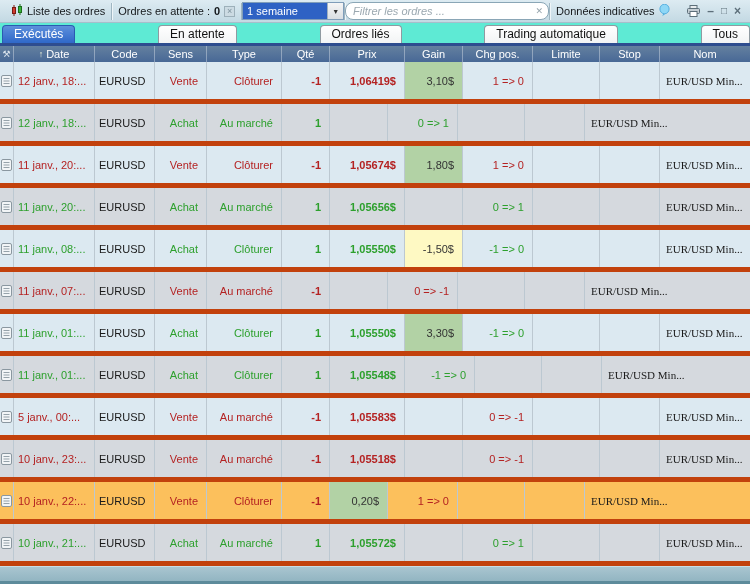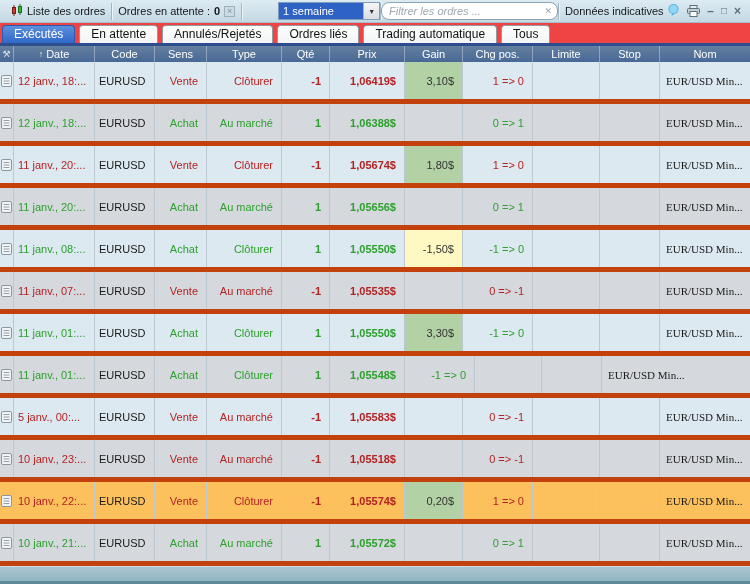--- a/index.html
+++ b/index.html
@@ -17,7 +17,7 @@
   .pending-count { font-weight:bold; }
   .pending-icon { width:11px; height:11px; background:#ccdbe3; border:1px solid #9db0ba;
                   color:#7e929d; font-size:9px; line-height:9px; text-align:center; display:inline-block; }
-  .select { width:102px; height:18px; background:#fff; border:1px solid #7f9db9; display:flex; cursor:default;margin-left:36px; }
+  .select { width:102px; height:18px; background:#fff; border:1px solid #7f9db9; display:flex; cursor:default; }
   .select-value { flex:1; background:#2e62c4; color:#fff; padding:2px 4px 0 4px; font-size:11px; overflow:hidden; }
   .select-arrow { width:16px; background:linear-gradient(#f6f6f6,#d9dee2); border-left:1px solid #9fb1bf;
                   color:#333; font-size:7px; display:flex; align-items:center; justify-content:center; }

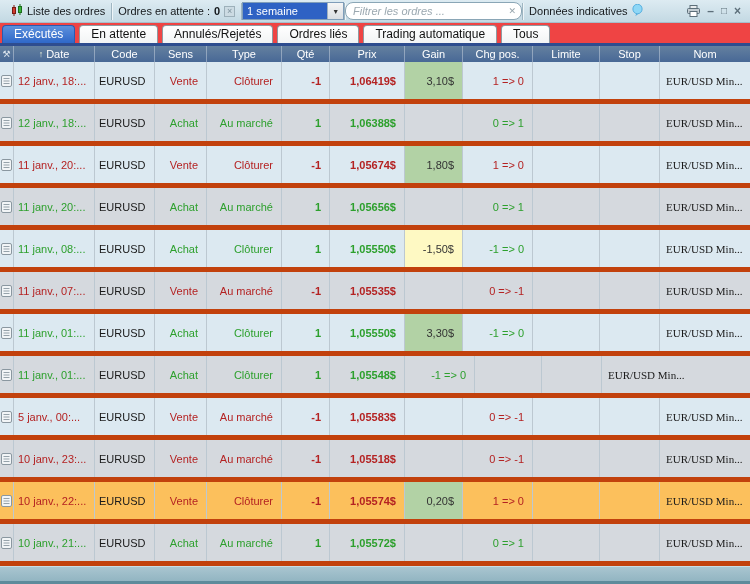--- a/index.html
+++ b/index.html
@@ -21,7 +21,7 @@
   .select-value { flex:1; background:#2e62c4; color:#fff; padding:2px 4px 0 4px; font-size:11px; overflow:hidden; }
   .select-arrow { width:16px; background:linear-gradient(#f6f6f6,#d9dee2); border-left:1px solid #9fb1bf;
                   color:#333; font-size:7px; display:flex; align-items:center; justify-content:center; }
-  .filter { position:relative; width:177px; height:18px;border-radius:7px; }
+  .filter { position:relative; width:204px; height:18px;border-radius:7px; }
   .filter-input { width:100%; height:100%; border:1px solid #8aa6b6; border-radius:8px;
                   padding:0 18px 0 7px; font-size:11px; font-family:"Liberation Sans",sans-serif; color:#333; outline:none; }
   .filter-input::placeholder { font-style:italic; color:#9ba8b0; }

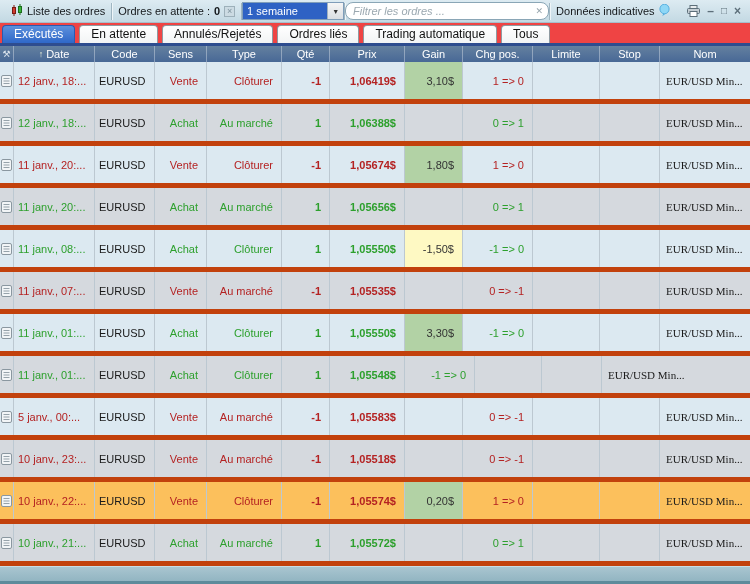--- a/index.html
+++ b/index.html
@@ -32,8 +32,8 @@
   .wc.box { font-size:10px; }
 
   
-  .tabbar { height:23px; flex:0 0 23px; background:#ef4444; display:flex; align-items:flex-end;
-            gap:4px; padding:2px 0 0 2px; border-bottom:3px solid #2e4d8f; }
+  .tabbar { height:23px; flex:0 0 23px; background:#5eead4; display:flex; align-items:flex-end;
+            gap:4px; padding:2px 0 0 2px; border-bottom:3px solid #2e4d8f;justify-content:space-between; }
   .tab { height:18px; line-height:17px; padding:0 11px; background:linear-gradient(#ffffff,#f2f4f5);
          border:1px solid #8f9aa1; border-bottom:none; border-radius:4px 4px 0 0;
          font-size:12px; color:#111; cursor:pointer; white-space:nowrap; }

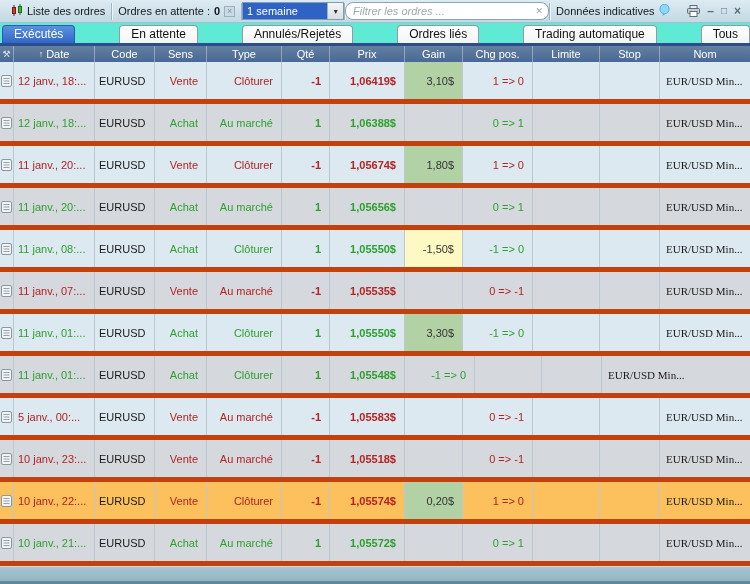--- a/index.html
+++ b/index.html
@@ -136,7 +136,6 @@
   <div class="tabbar">
     <div class="tab active">Exécutés</div>
     <div class="tab">En attente</div>
-    <div class="tab">Annulés/Rejetés</div>
     <div class="tab">Ordres liés</div>
     <div class="tab">Trading automatique</div>
     <div class="tab">Tous</div>

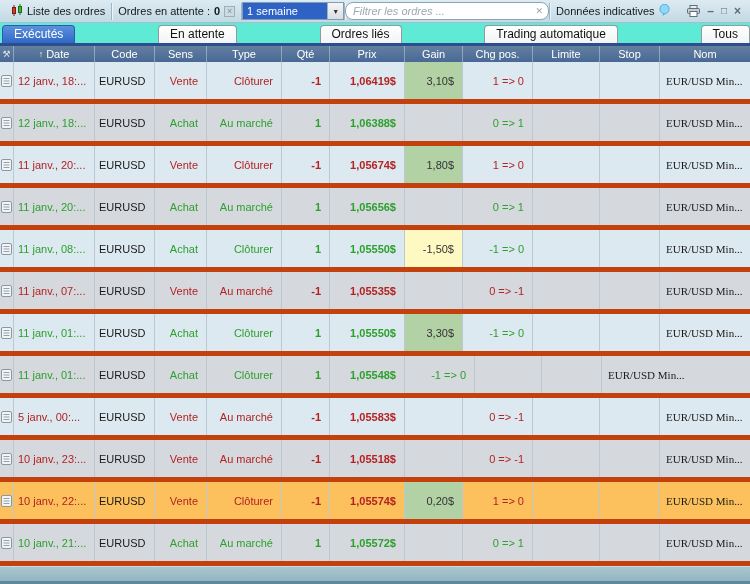--- a/index.html
+++ b/index.html
@@ -217,7 +217,6 @@
         <div class="cell c3 right buy">Achat</div>
         <div class="cell c4 right buy">Au marché</div>
         <div class="cell c5 right bold buy">1</div>
-        <div class="cell c6 right bold buy">1,06388$</div>
         <div class="cell c7 right gain"></div>
         <div class="cell c8 right chg-pos">0 =&gt; 1</div>
         <div class="cell c9"></div>

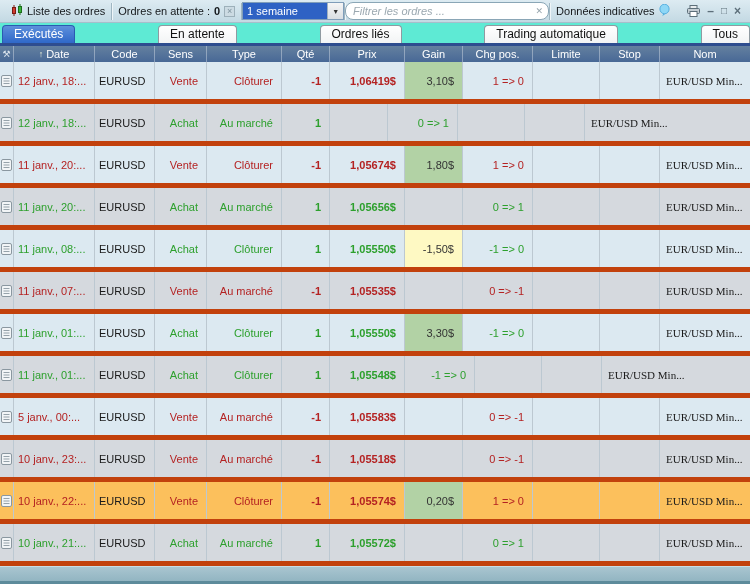--- a/index.html
+++ b/index.html
@@ -300,7 +300,6 @@
         <div class="cell c3 right sell">Vente</div>
         <div class="cell c4 right sell">Au marché</div>
         <div class="cell c5 right bold sell">-1</div>
-        <div class="cell c6 right bold sell">1,05535$</div>
         <div class="cell c7 right gain"></div>
         <div class="cell c8 right chg-neg">0 =&gt; -1</div>
         <div class="cell c9"></div>

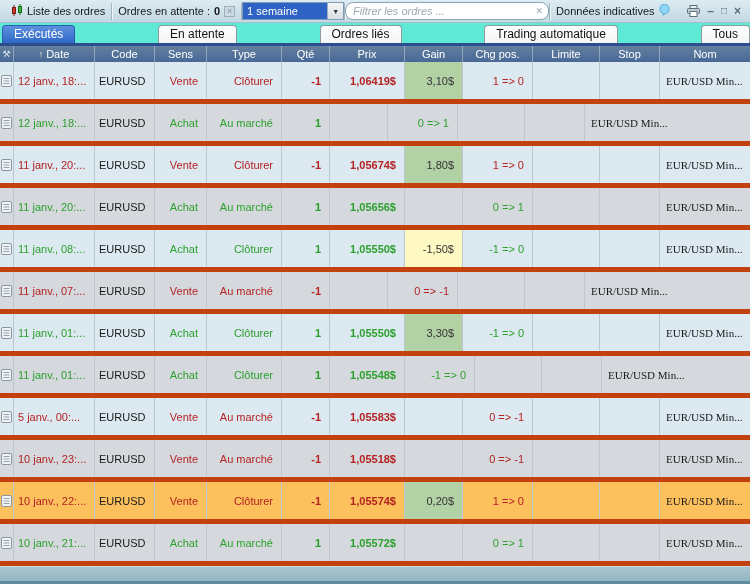--- a/index.html
+++ b/index.html
@@ -403,7 +403,6 @@
         <div class="cell c3 right sell">Vente</div>
         <div class="cell c4 right sell">Clôturer</div>
         <div class="cell c5 right bold sell">-1</div>
-        <div class="cell c6 right bold sell">1,05574$</div>
         <div class="cell c7 right gain gain-pos">0,20$</div>
         <div class="cell c8 right chg-neg">1 =&gt; 0</div>
         <div class="cell c9"></div>

